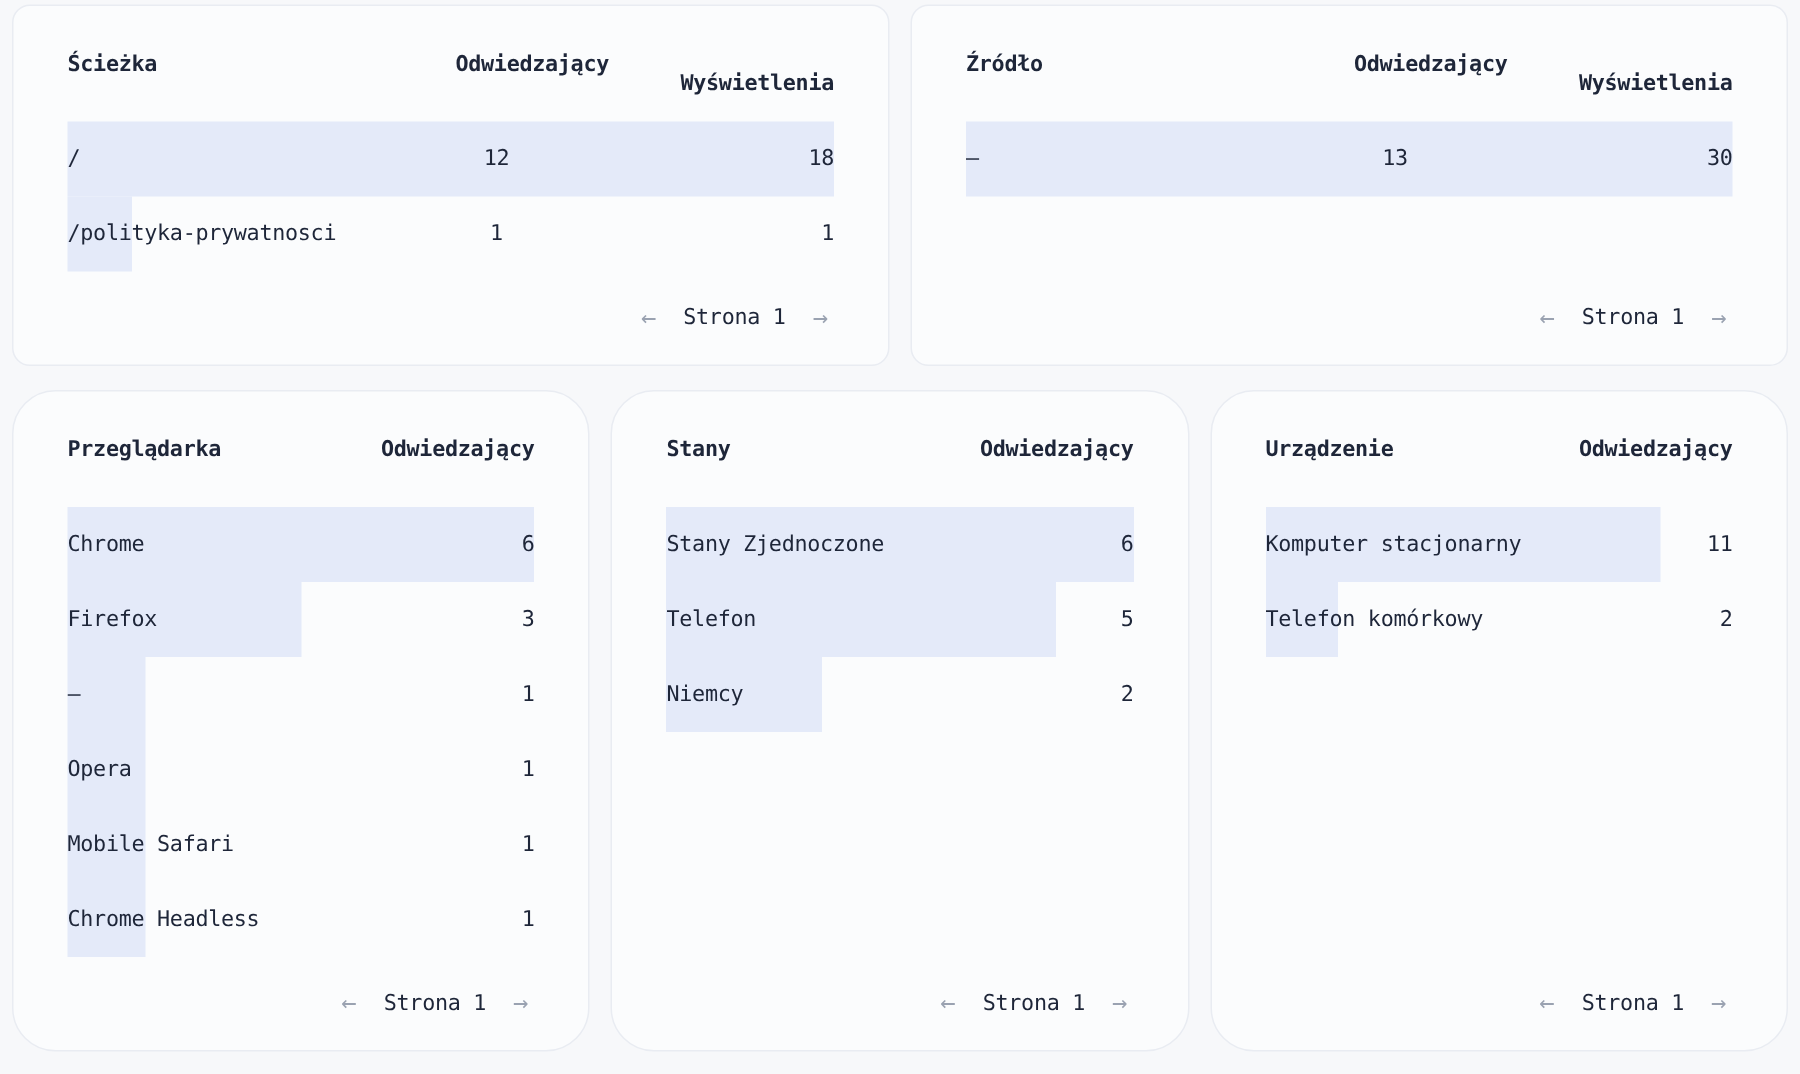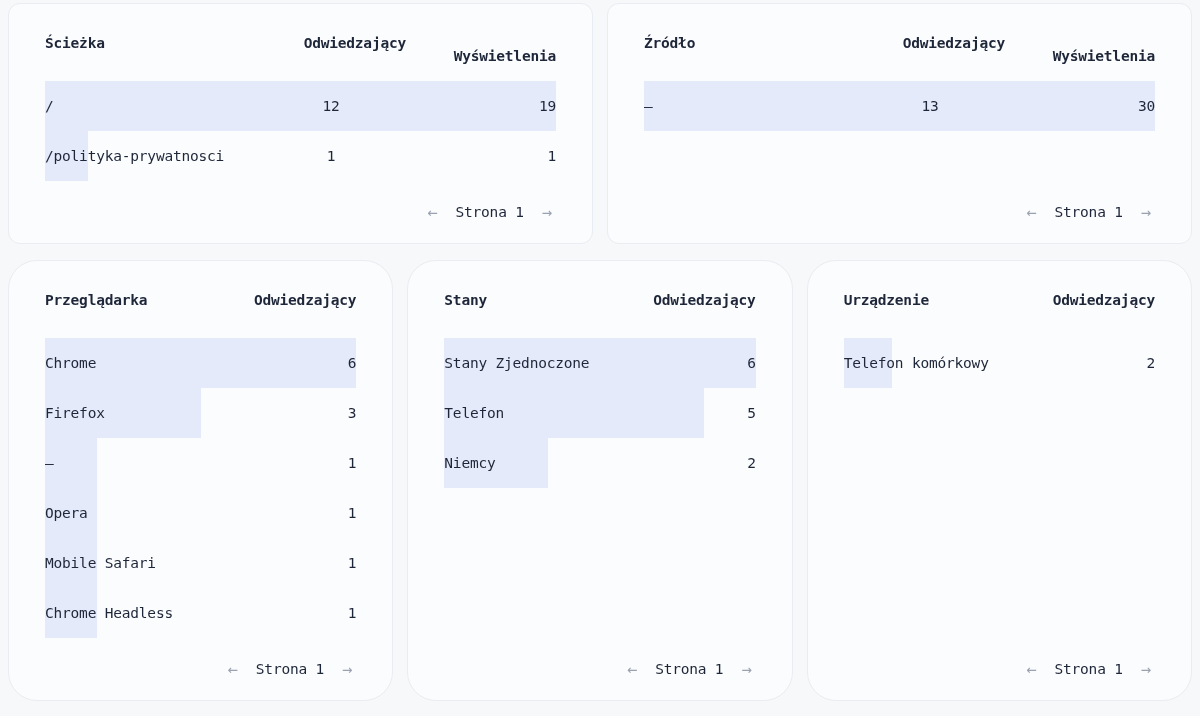--- a/index.html
+++ b/index.html
@@ -154,7 +154,7 @@
             <div class="bar" style="width: 100%;"></div>
             <div class="td td-label">/</div>
             <div class="td td-num c1">12</div>
-            <div class="td td-num c2">19</div>
+            <div class="td td-num c2">18</div>
           </div>
           <div class="trow">
             <div class="bar" style="width: 8.33%;"></div>

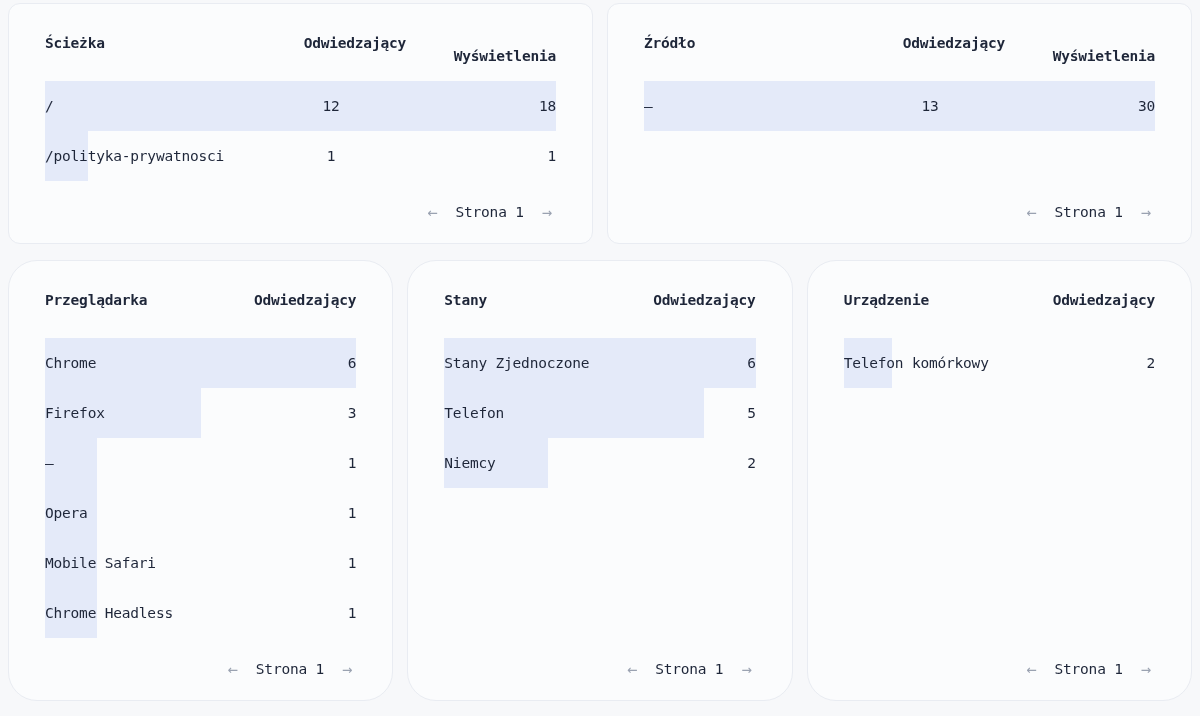--- a/index.html
+++ b/index.html
@@ -269,6 +269,11 @@
         </div>
         <div class="tbody">
           <div class="trow">
+            <div class="bar" style="width: 84.62%;"></div>
+            <div class="td td-label">Komputer stacjonarny</div>
+            <div class="td td-num c1">11</div>
+          </div>
+          <div class="trow">
             <div class="bar" style="width: 15.38%;"></div>
             <div class="td td-label">Telefon komórkowy</div>
             <div class="td td-num c1">2</div>

